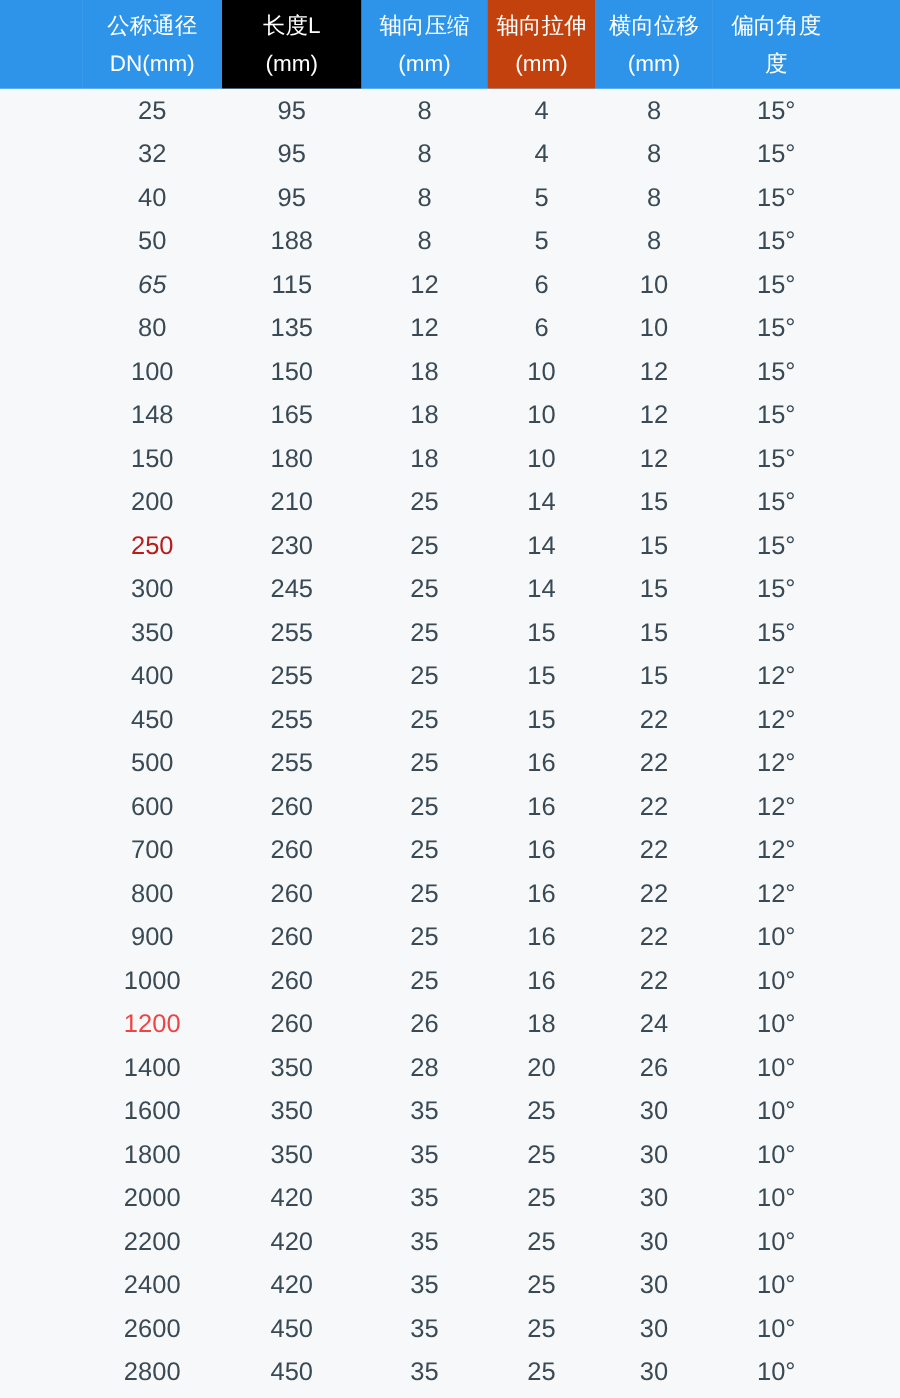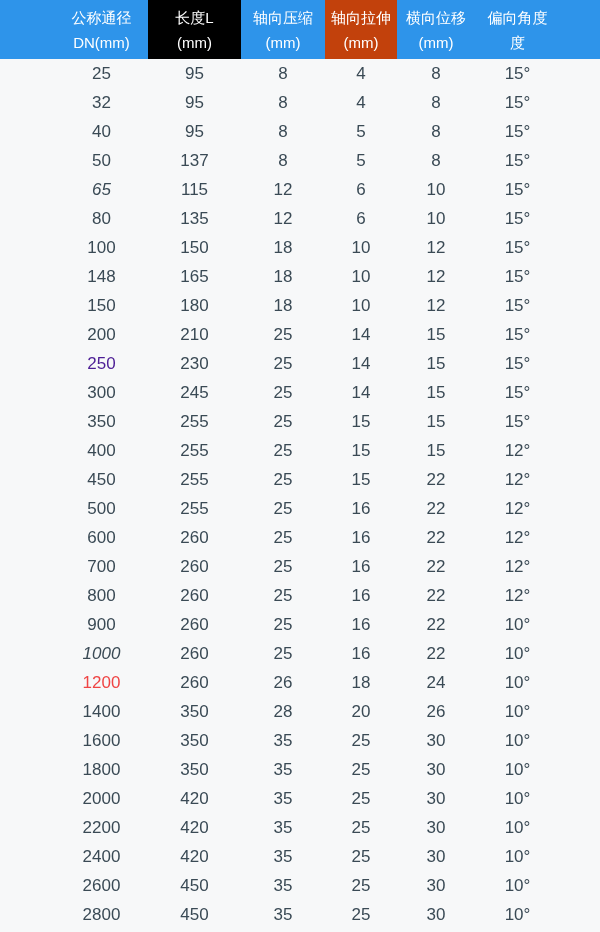--- a/index.html
+++ b/index.html
@@ -122,7 +122,7 @@
       <tr>
         <td style="color: rgb(58, 74, 85);"></td>
         <td style="color: rgb(58, 74, 85);">50</td>
-        <td style="color: rgb(58, 74, 85);">137</td>
+        <td style="color: rgb(58, 74, 85);">188</td>
         <td style="color: rgb(58, 74, 85);">8</td>
         <td style="color: rgb(58, 74, 85);">5</td>
         <td style="color: rgb(58, 74, 85);">8</td>

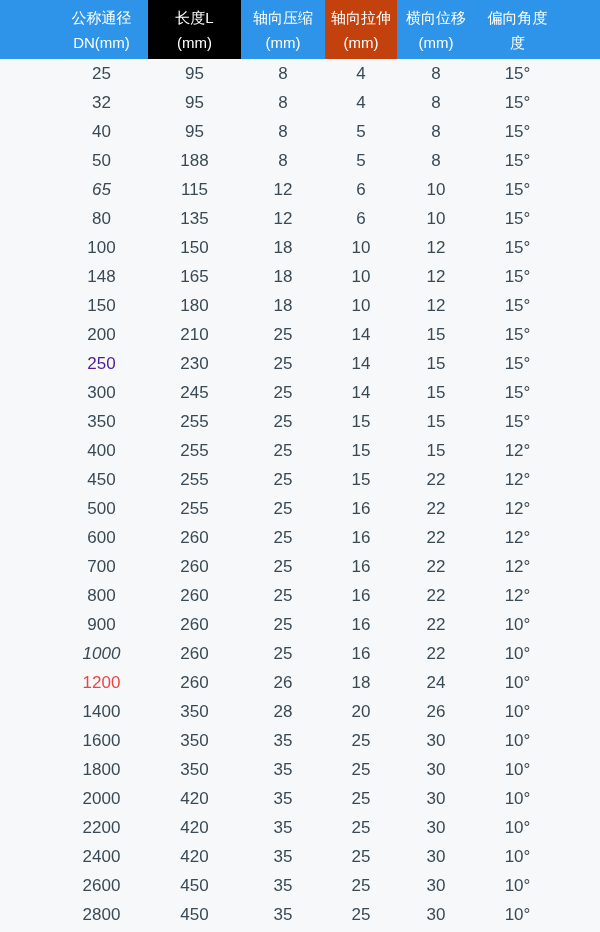--- a/index.html
+++ b/index.html
@@ -191,7 +191,7 @@
       </tr>
       <tr>
         <td style="color: rgb(58, 74, 85);"></td>
-        <td style="color: #4c1d95; text-align: center;">250</td>
+        <td style="color: #b91c1c; text-align: center;">250</td>
         <td style="color: rgb(58, 74, 85);">230</td>
         <td style="color: rgb(58, 74, 85);">25</td>
         <td style="color: rgb(58, 74, 85);">14</td>

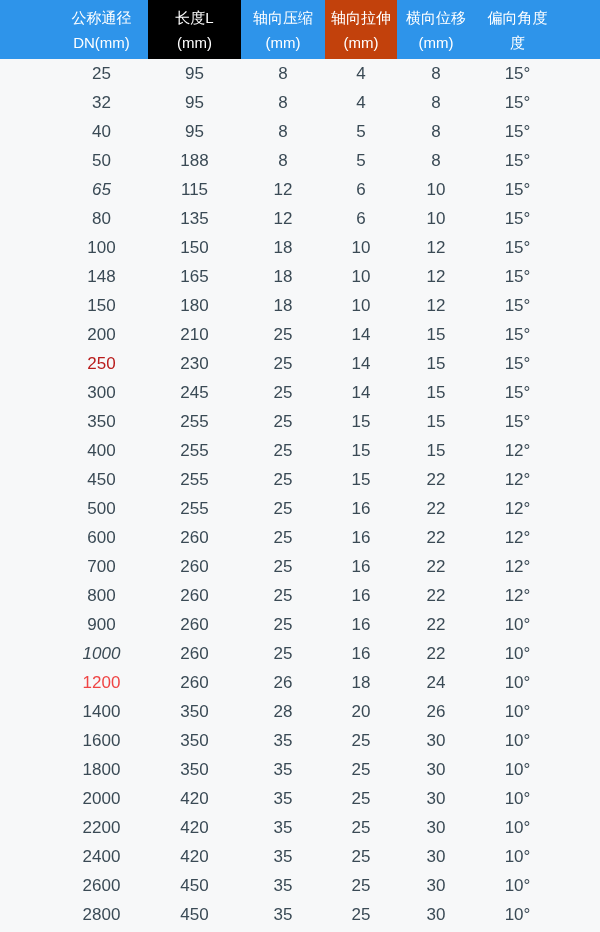--- a/index.html
+++ b/index.html
@@ -291,7 +291,7 @@
       </tr>
       <tr>
         <td style="color: rgb(58, 74, 85);"></td>
-        <td style="color: rgb(58, 74, 85); font-style: italic;">1000</td>
+        <td style="color: rgb(58, 74, 85);">1000</td>
         <td style="color: rgb(58, 74, 85);">260</td>
         <td style="color: rgb(58, 74, 85);">25</td>
         <td style="color: rgb(58, 74, 85);">16</td>

